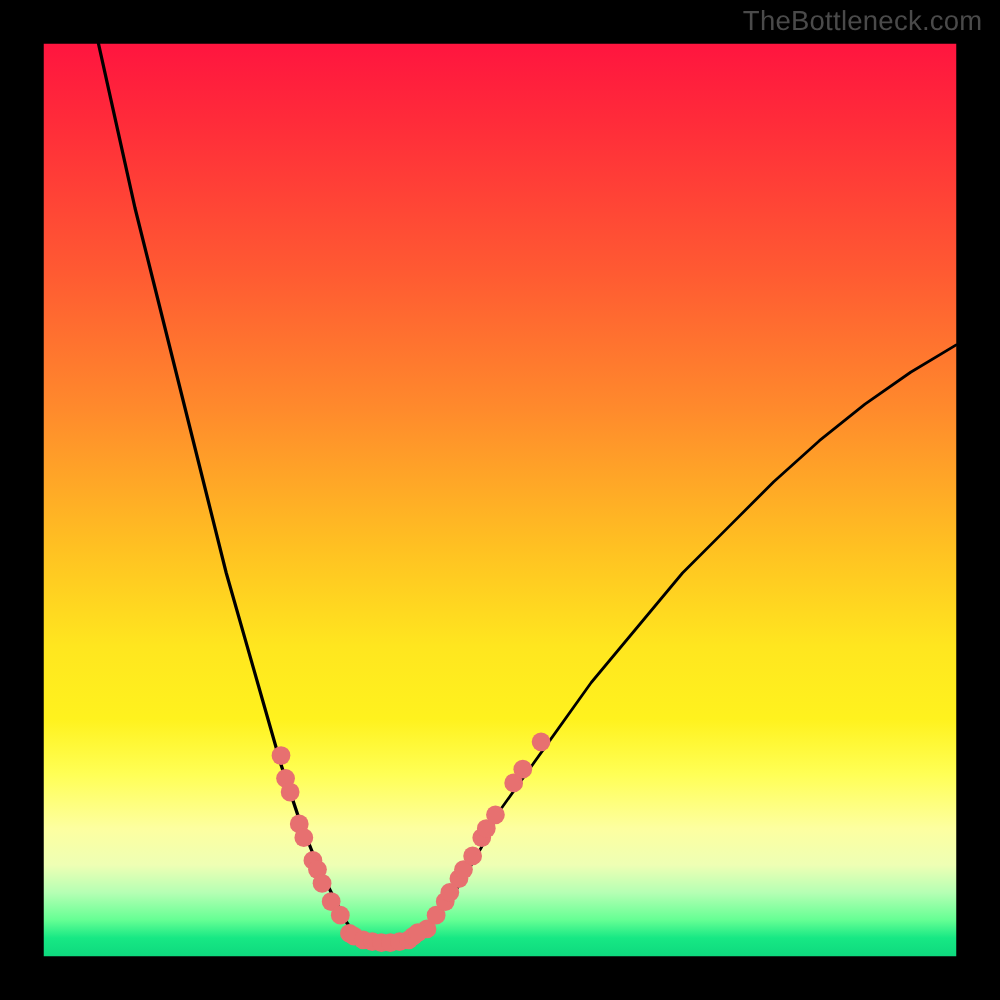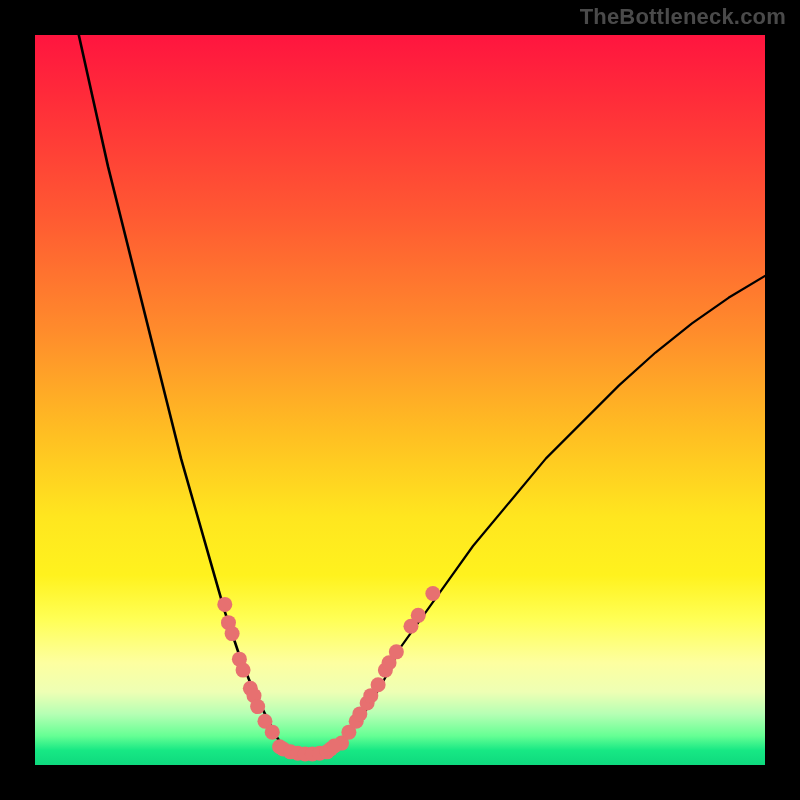--- a/index.html
+++ b/index.html
@@ -23,7 +23,7 @@
     right: 14px;
     color: #4a4a4a;
     font-size: 22px;
-    font-weight: 700;
+    font-weight: 400;
     letter-spacing: 0.2px;
     z-index: 10;
   }

